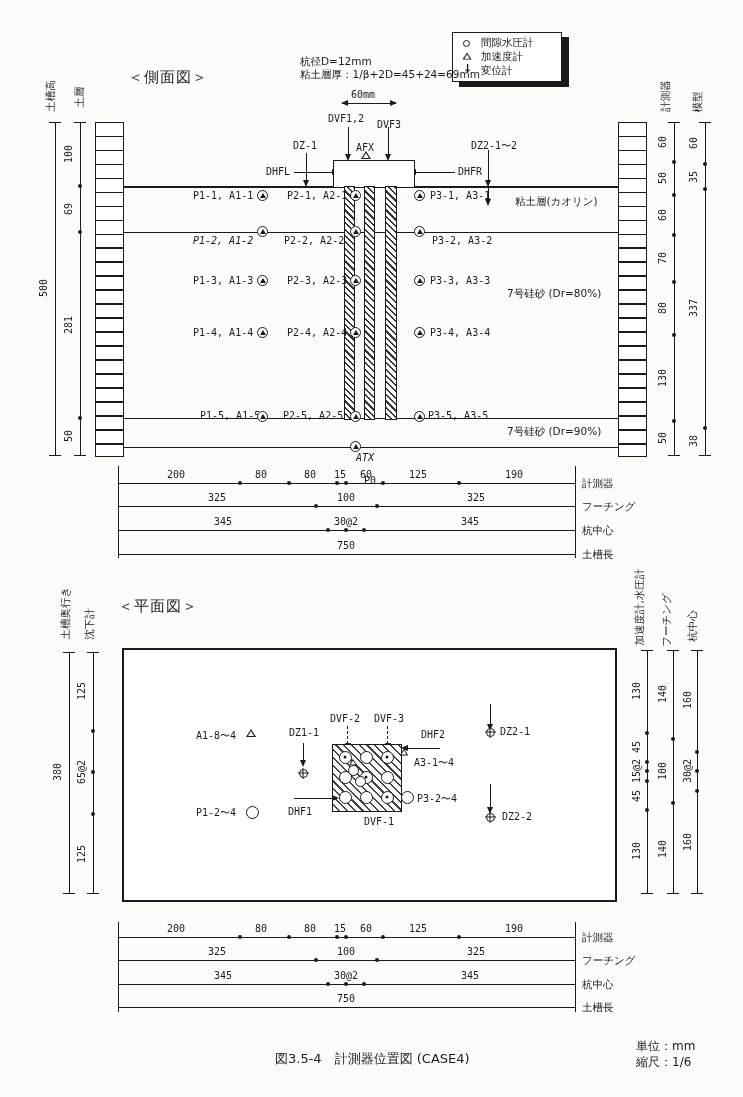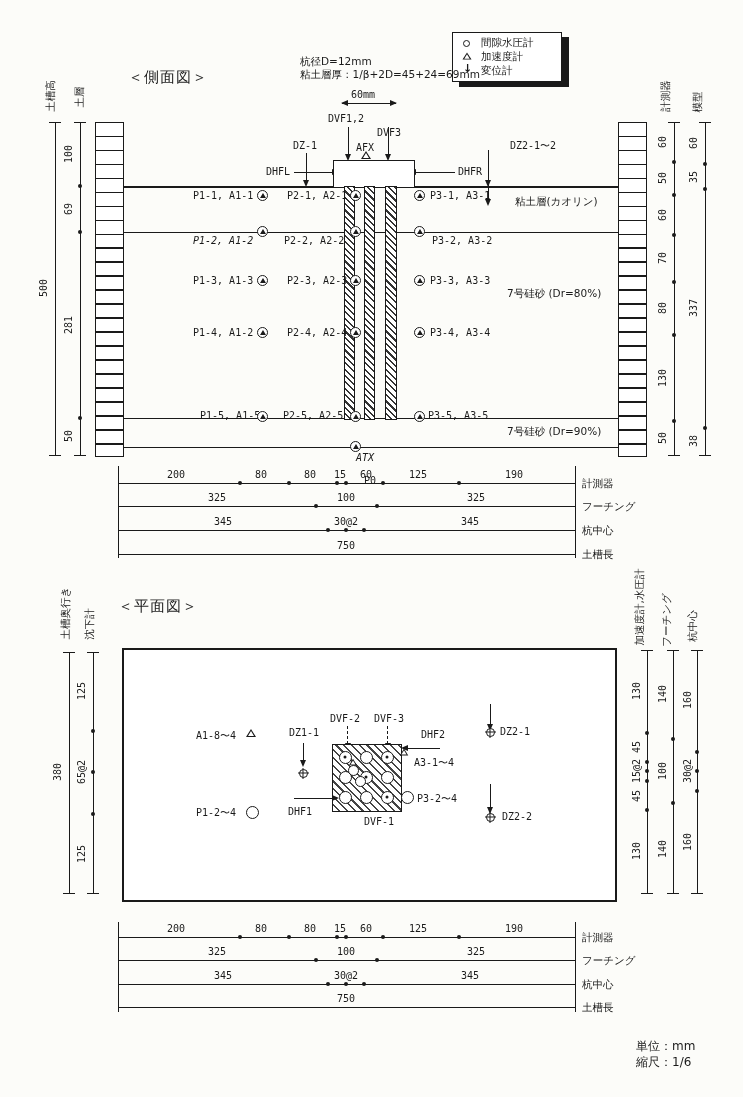--- a/index.html
+++ b/index.html
@@ -60,7 +60,7 @@
   <span class="ah adb" style="left:342px;top:103px;width:54px;"></span>
 
   <span class="t" style="left:328px;top:113px;">DVF1,2</span>
-  <span class="t" style="left:377px;top:127px;">DVF3</span>
+  <span class="t" style="left:377px;top:119px;">DVF3</span>
   <span class="av head" style="left:348px;top:127px;height:28px;"></span>
   <span class="av head" style="left:388px;top:127px;height:28px;"></span>
 

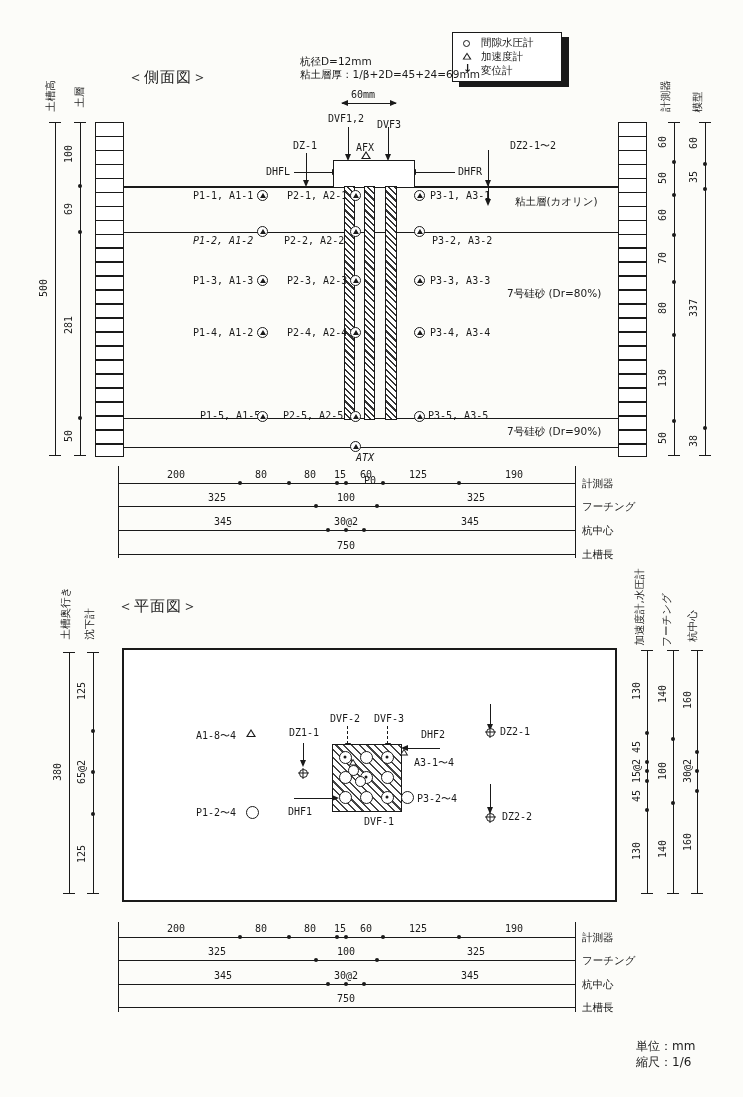--- a/index.html
+++ b/index.html
@@ -74,7 +74,7 @@
   <span class="t" style="left:458px;top:166px;">DHFR</span>
   <span class="ah headL" style="left:416px;top:172px;width:39px;"></span>
 
-  <span class="t" style="left:510px;top:139px;">DZ2-1〜2</span>
+  <span class="t" style="left:471px;top:139px;">DZ2-1〜2</span>
   <span class="av head" style="left:488px;top:150px;height:50px;"></span>
   <span class="arrhead" style="left:484.5px;top:180px;"></span>
 

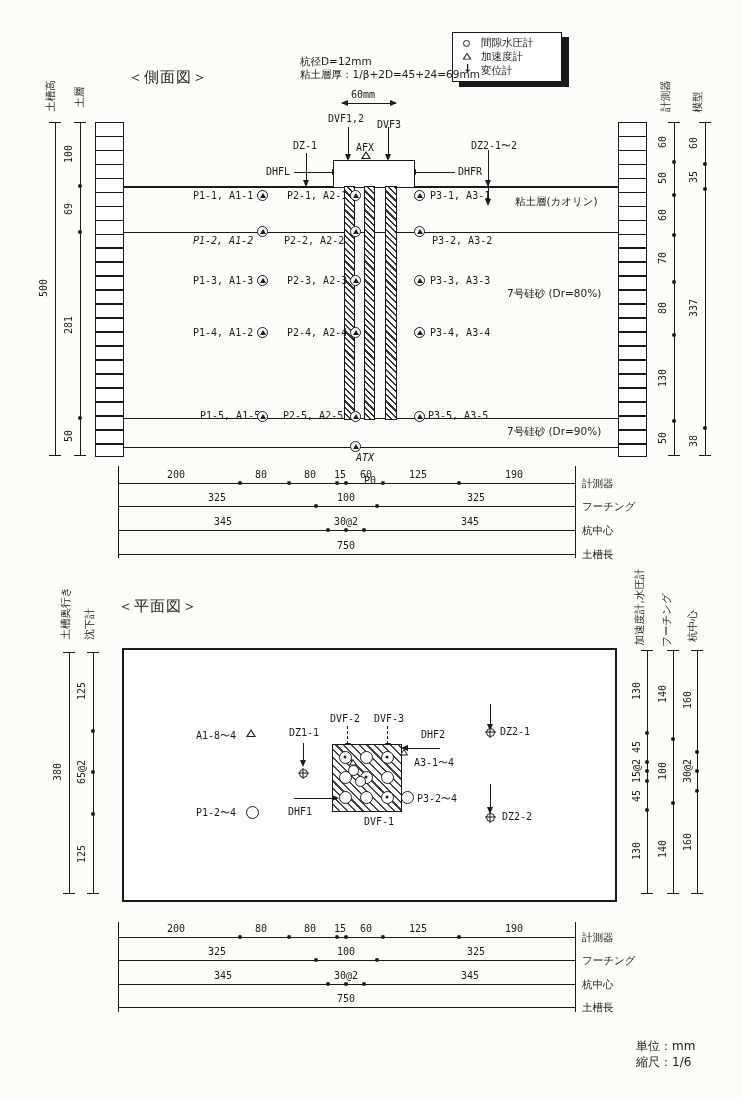--- a/index.html
+++ b/index.html
@@ -112,7 +112,7 @@
   <span class="pz" style="left:350px;top:275px;"></span>
   <span class="pz" style="left:414px;top:275px;"></span>
 
-  <span class="t" style="left:193px;top:327px;">P1-4, A1-2</span>
+  <span class="t" style="left:193px;top:327px;">P1-4, A1-4</span>
   <span class="t" style="left:287px;top:327px;">P2-4, A2-4</span>
   <span class="t" style="left:430px;top:327px;">P3-4, A3-4</span>
   <span class="pz" style="left:257px;top:327px;"></span>

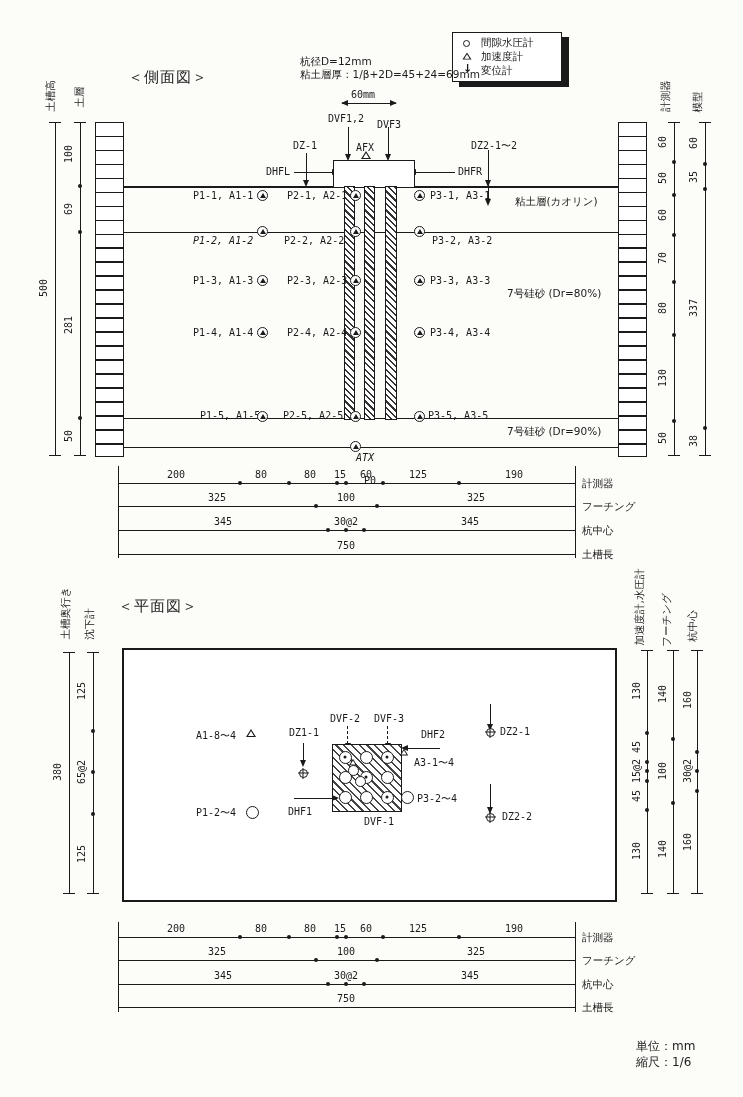--- a/index.html
+++ b/index.html
@@ -355,6 +355,7 @@
   <span class="j" style="left:582px;top:978px;">杭中心</span>
   <span class="j" style="left:582px;top:1001px;">土槽長</span>
 
+  <span class="j" style="left:275px;top:1050px;font-size:13px;">図3.5-4　計測器位置図 (CASE4)</span>
   <span class="j" style="left:636px;top:1038px;font-size:12px;">単位：mm</span>
   <span class="j" style="left:636px;top:1054px;font-size:12px;">縮尺：1/6</span>
 

